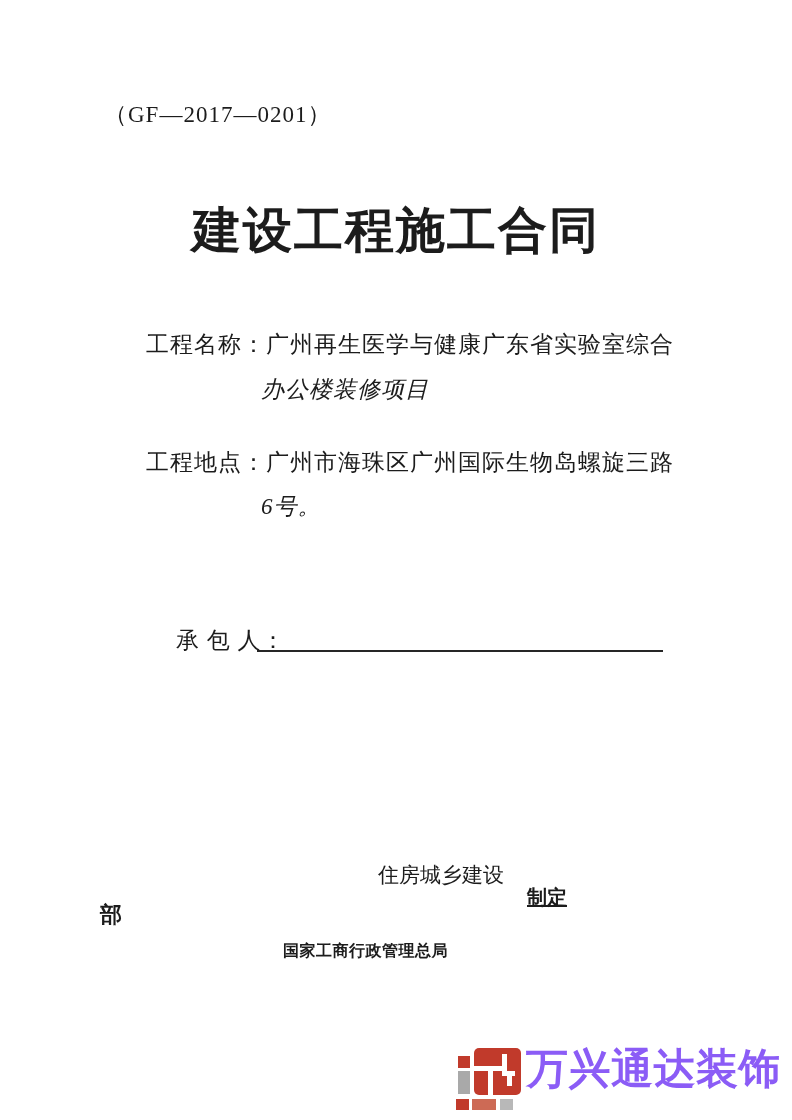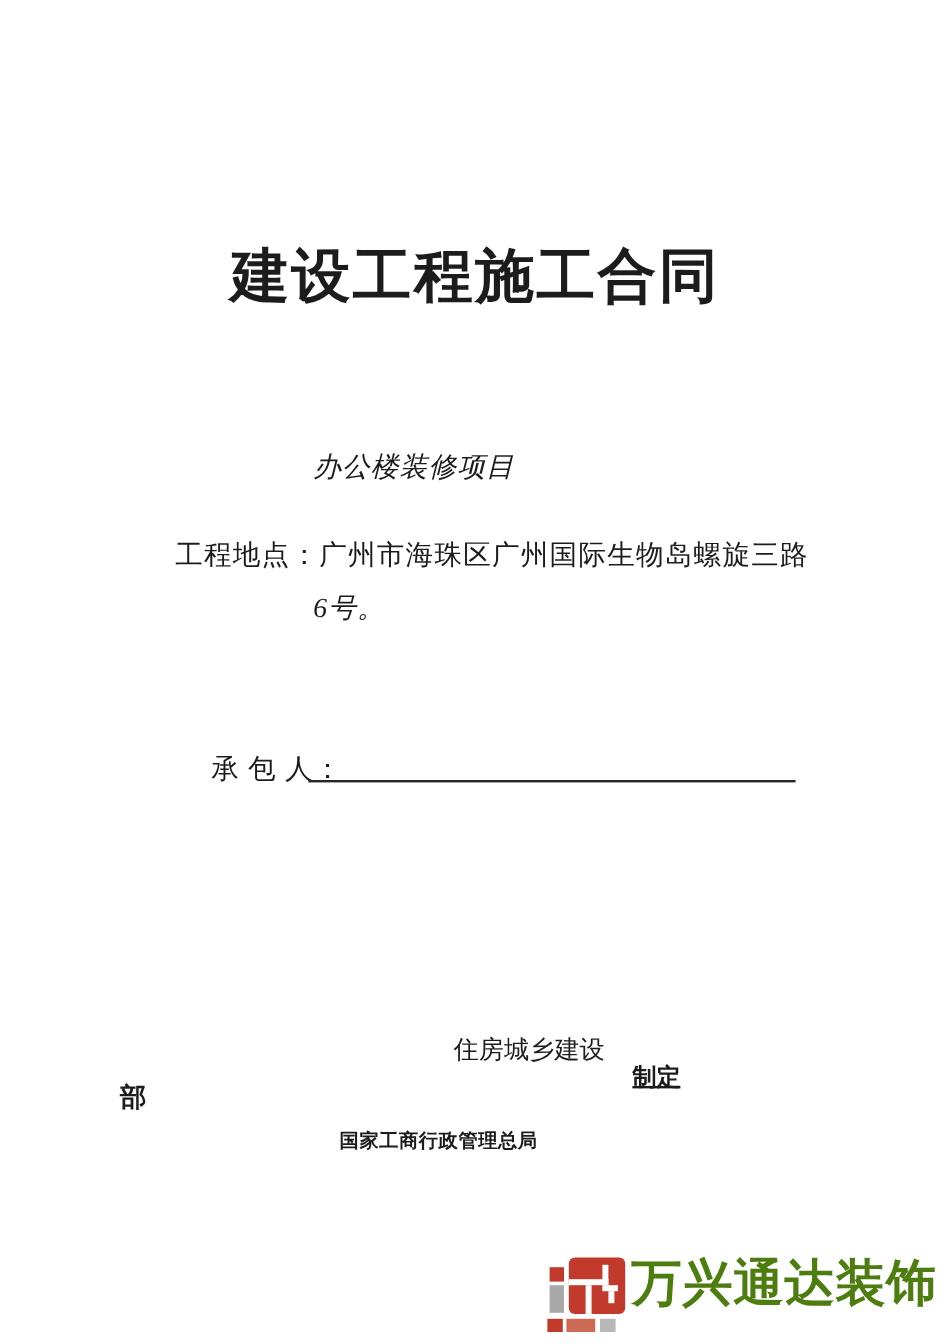--- a/index.html
+++ b/index.html
@@ -84,6 +84,7 @@
 
 <div class="page">
 
+  <div class="doc-code">（GF—2017—0201）</div>
 
   <div class="doc-title">建设工程施工合同</div>
 

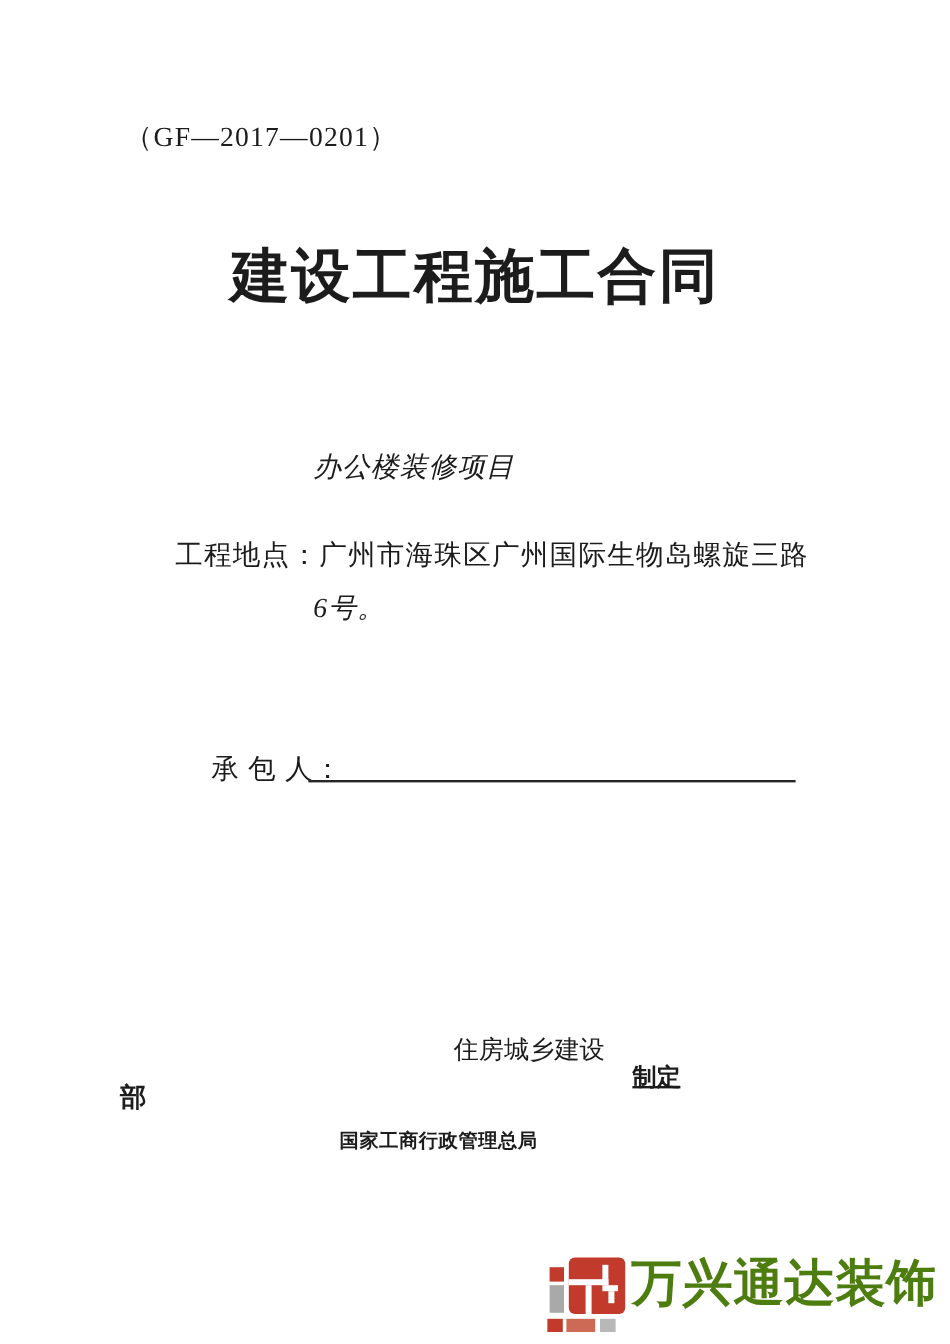--- a/index.html
+++ b/index.html
@@ -88,6 +88,7 @@
 
   <div class="doc-title">建设工程施工合同</div>
 
+  <div class="field-line f1"><span class="label">工程名称：</span><span>广州再生医学与健康广东省实验室综合</span></div>
   <div class="field-cont f1b">办公楼装修项目</div>
 
   <div class="field-line f2"><span class="label">工程地点：</span><span>广州市海珠区广州国际生物岛螺旋三路</span></div>

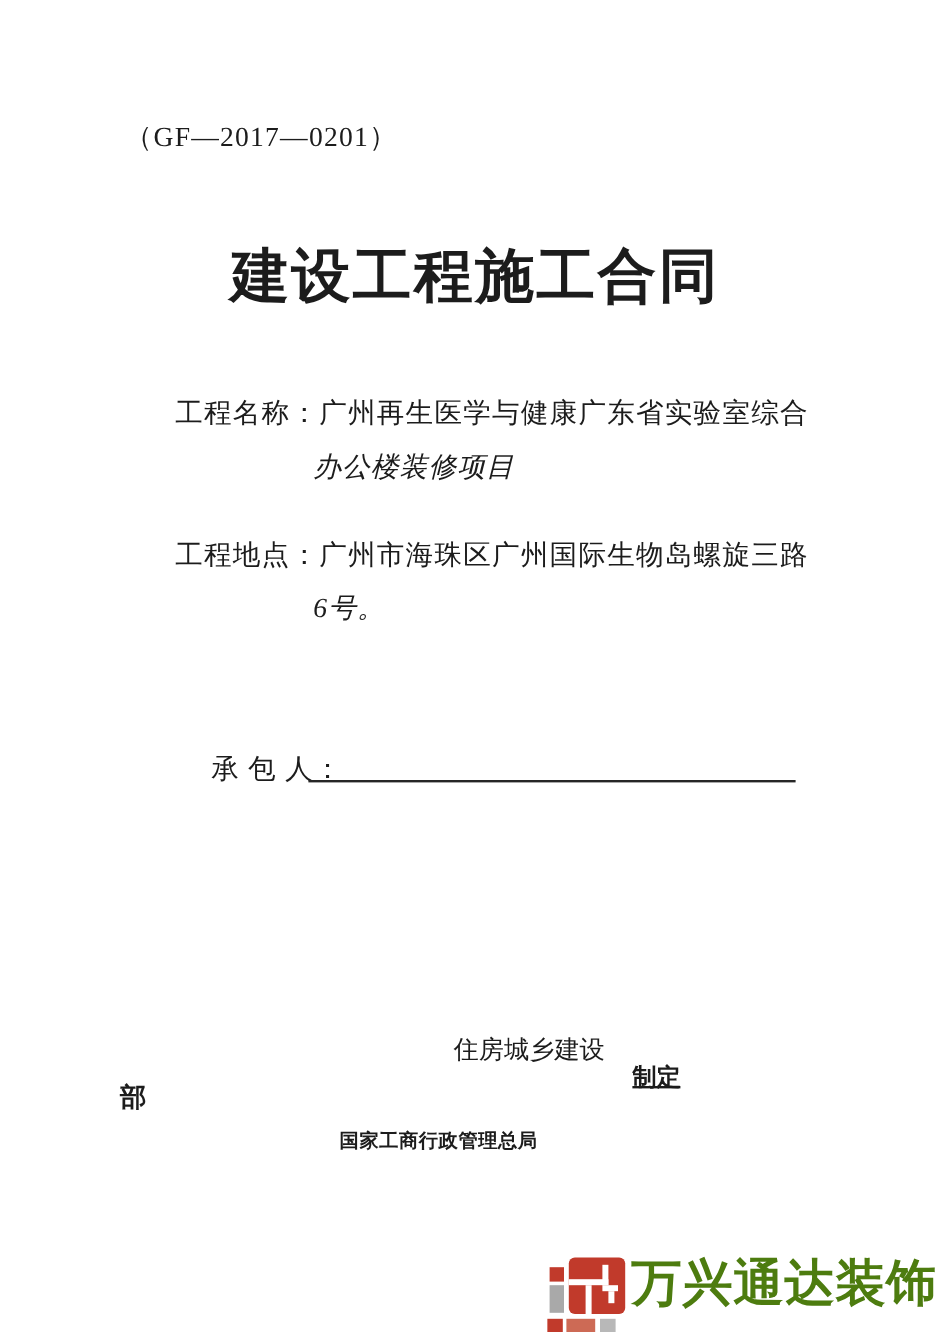--- a/index.html
+++ b/index.html
@@ -121,7 +121,7 @@
       <rect x="44" y="55" width="13" height="11" fill="#b8b8b8"></rect>
     </svg>
     <div class="logo-text">
-      <span class="logo-cn" style="color: #4d7c0f;">万兴通达装饰</span>
+      <span class="logo-cn" style="color: #8b5cf6;">万兴通达装饰</span>
     </div>
   </div>
 

